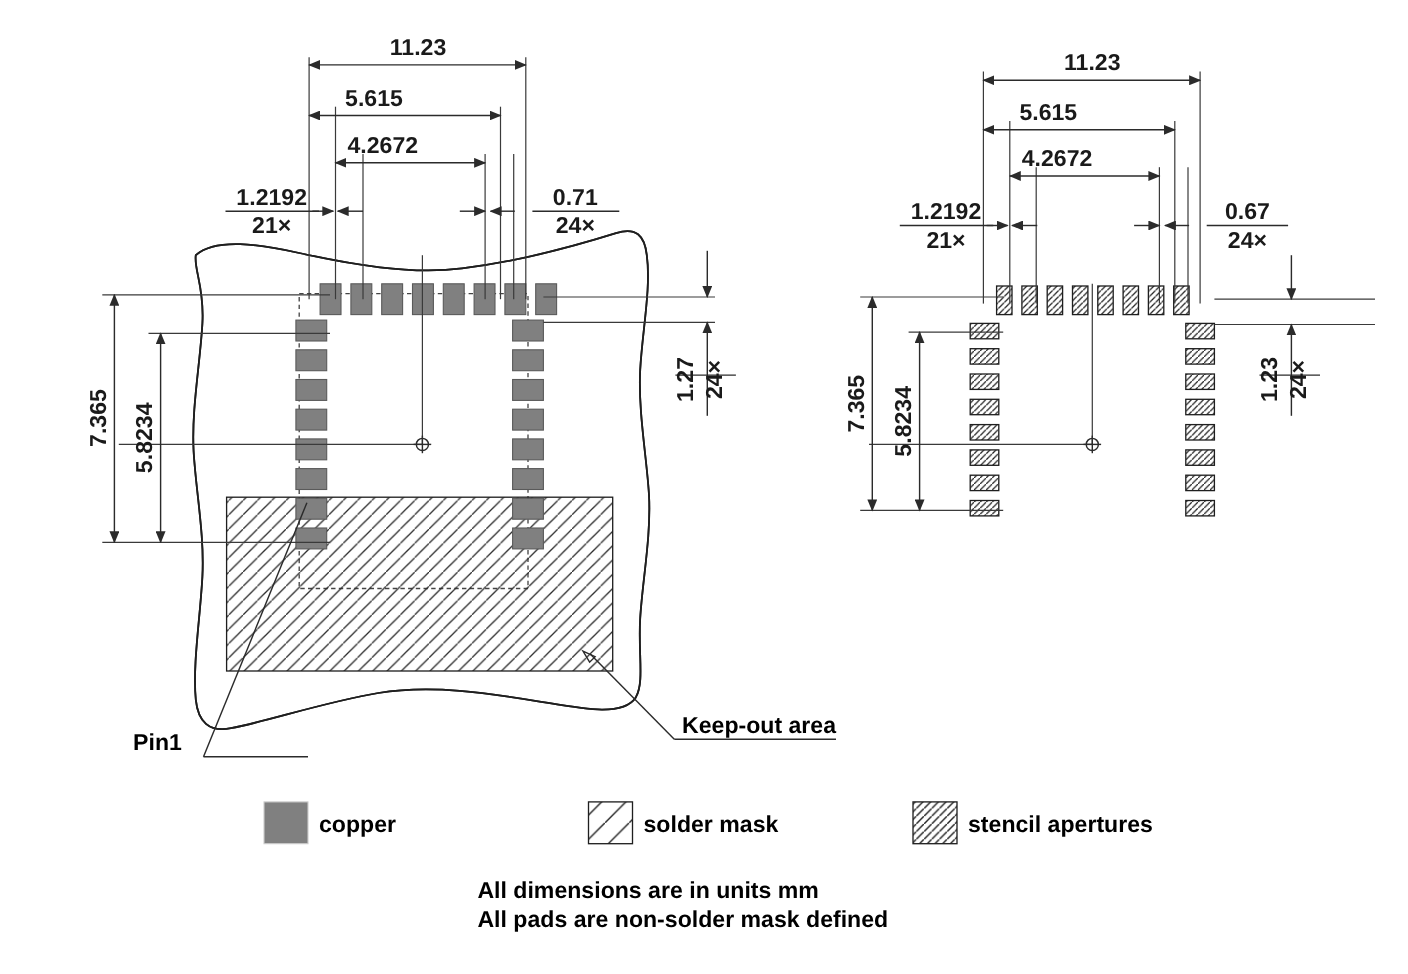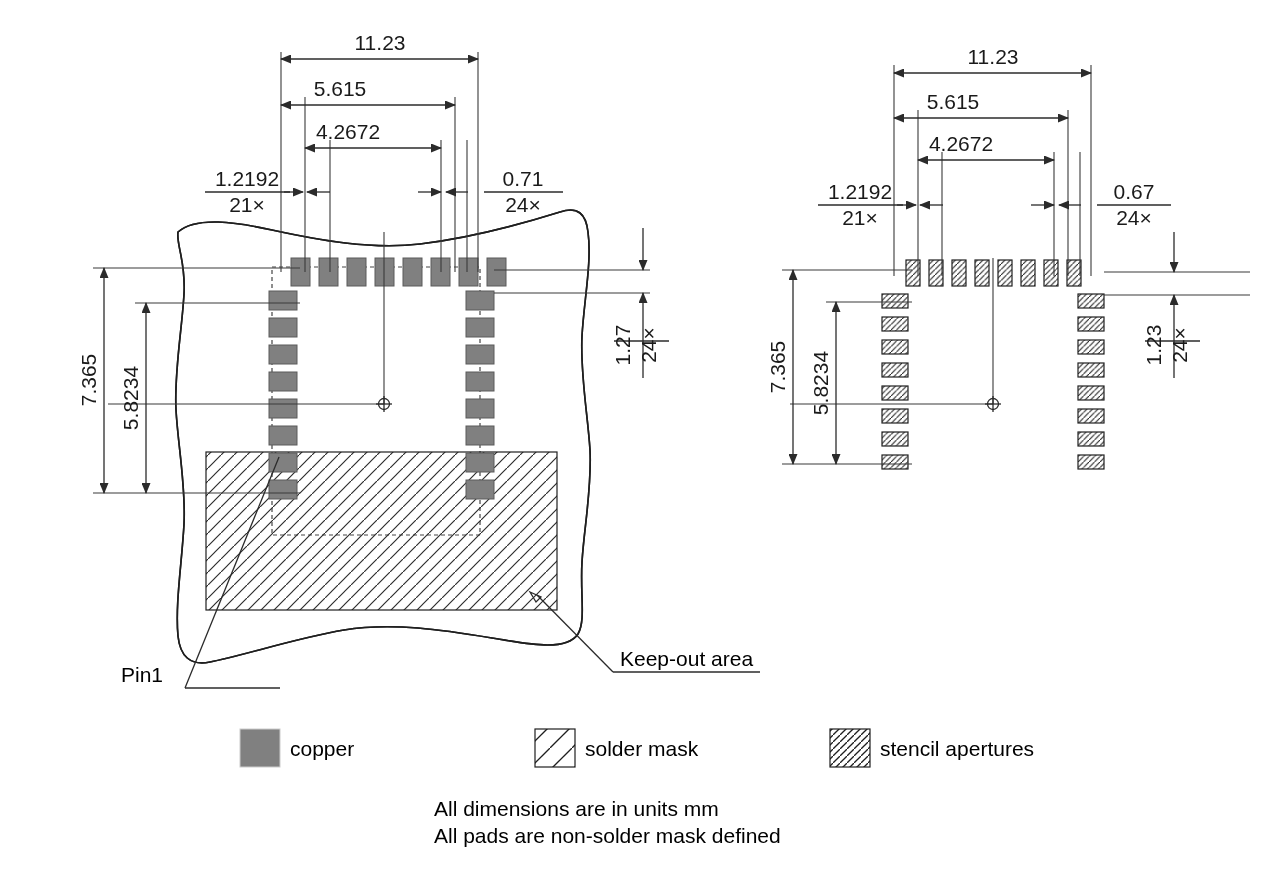--- a/index.html
+++ b/index.html
@@ -11,7 +11,7 @@
     overflow:hidden;
     position:relative;
   }
-  #root{position:relative;width:1232px;height:885px;}
+  #root{position:relative;width:1232px;height:885px;font-weight:bold;}
   svg#drawing{display:block;width:1280px;height:885px;}
   .dimtext{font-family:"Liberation Sans", sans-serif;font-size:21px;fill:#1a1a1a;}
   .labeltext{font-family:"Liberation Sans", sans-serif;font-size:21px;fill:#000000;}

